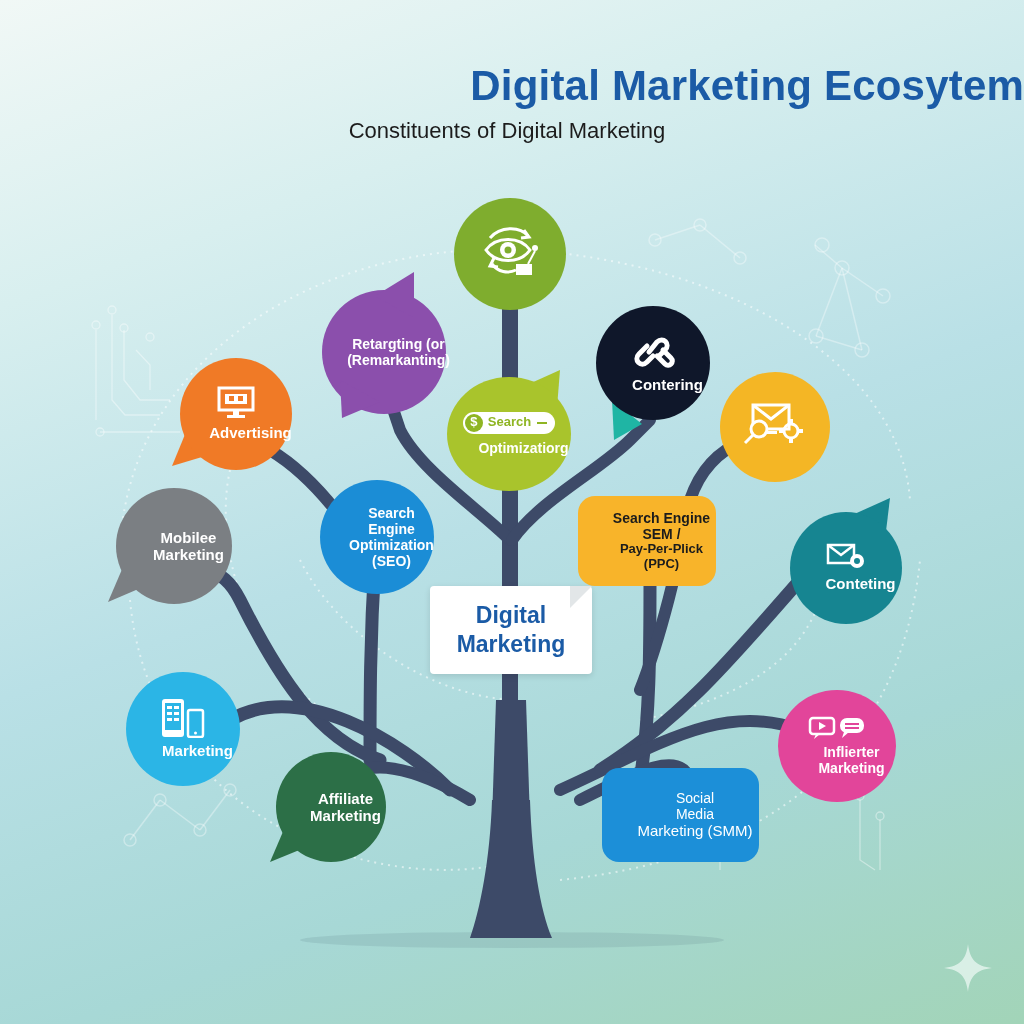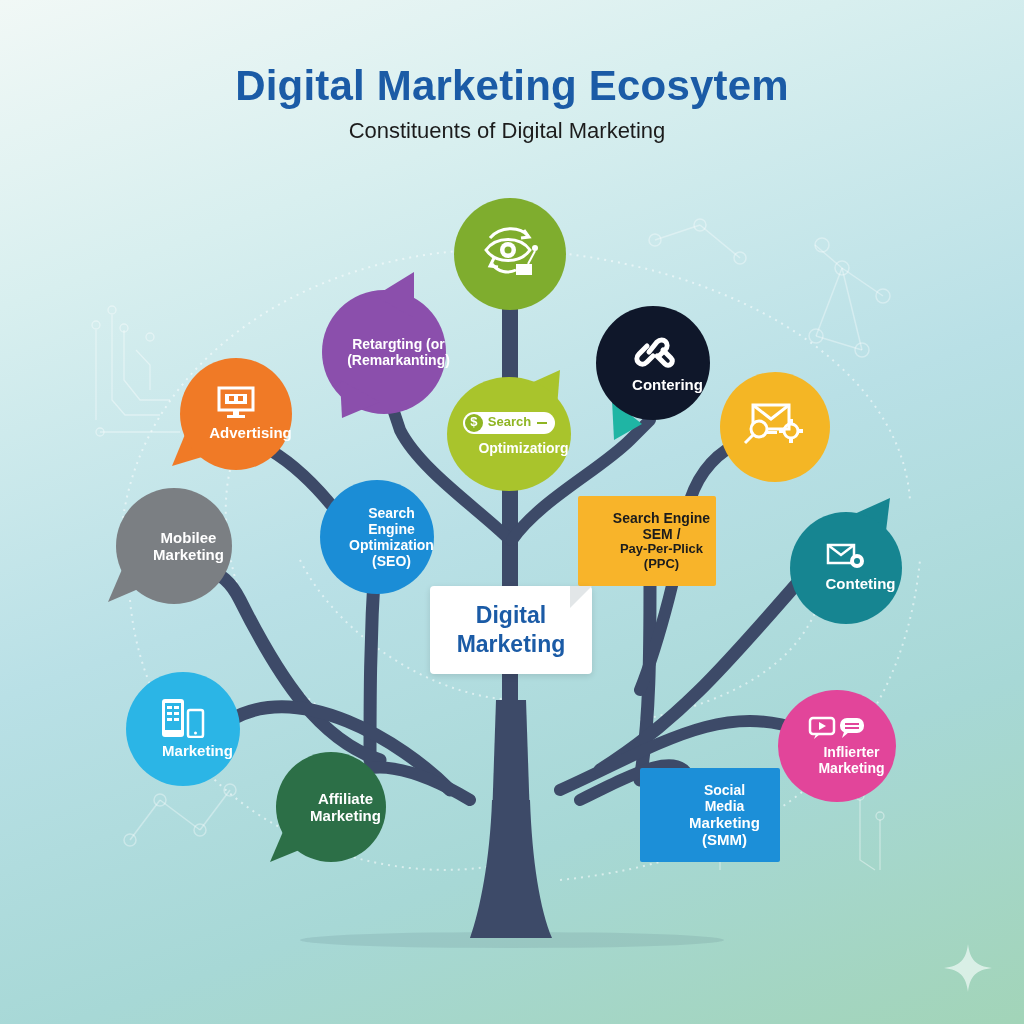--- a/index.html
+++ b/index.html
@@ -10,7 +10,7 @@
   }
   .bg-layer { position: absolute; left: 0; top: 0; width: 1024px; height: 1024px; }
   .title {
-    position: absolute; left: 0; width: 1024px; top: 62px; text-align: center;
+    position: absolute; left: 0; width: 1024px; top: 62px; text-align: right;
     font-weight: 700; font-size: 42px; color: #1b5ba6; letter-spacing: 0.2px;
   }
   .subtitle {

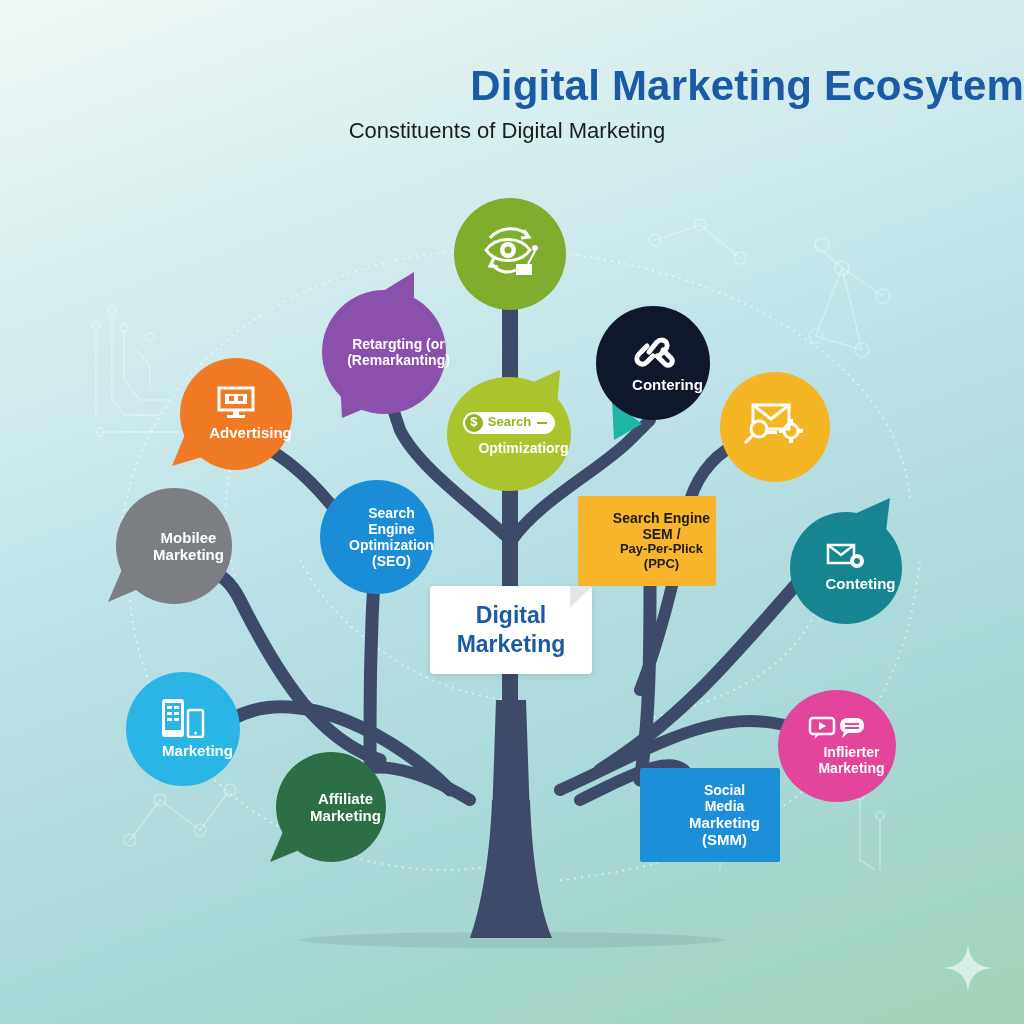--- a/index.html
+++ b/index.html
@@ -22,7 +22,7 @@
     color: #fff; font-weight: 700; text-align: center; box-sizing: border-box; line-height: 1.15;
   }
   .circle { border-radius: 50%; }
-  .rounded { border-radius: 2px; text-align: center; }
+  .rounded { border-radius: 17px; text-align: center; }
   .node .lbl { font-size: 15px; margin-left: 29px; }
   .node .icon { display: block; margin-bottom: 4px; }
   .center-card {

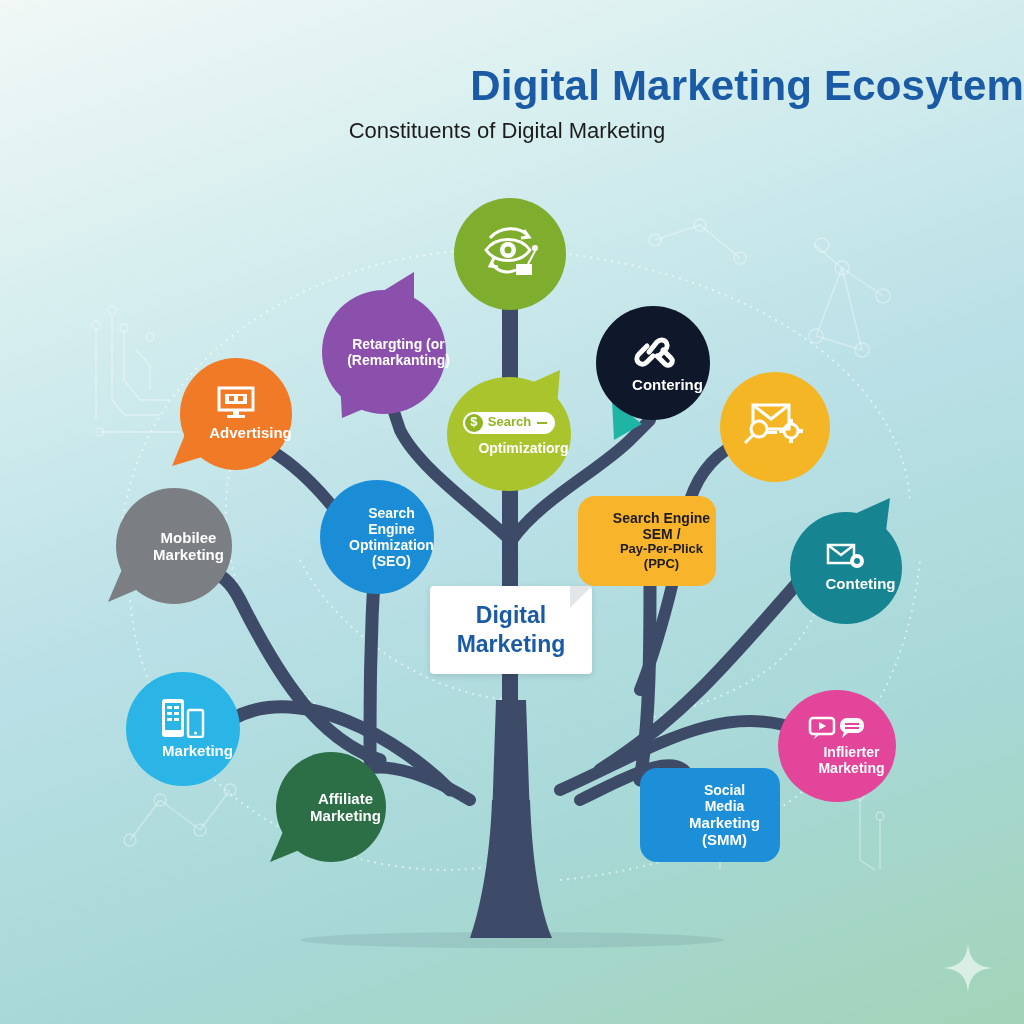--- a/index.html
+++ b/index.html
@@ -286,7 +286,7 @@
   <span class="lbl">Marketing</span>
 </div>
 
-<div class="node rounded" style="left:640px; top:768px; width:140px; height:94px; background:#1c8fd8; font-weight:700;">
+<div class="node rounded" style="left:602px; top:768px; width:157px; height:94px; background:#1c8fd8; font-weight:400;">
   <span class="lbl" style="font-size:14px;">Social</span>
   <span class="lbl" style="font-size:14px;">Media</span>
   <span class="lbl" style="font-size:15px;">Marketing (SMM)</span>

